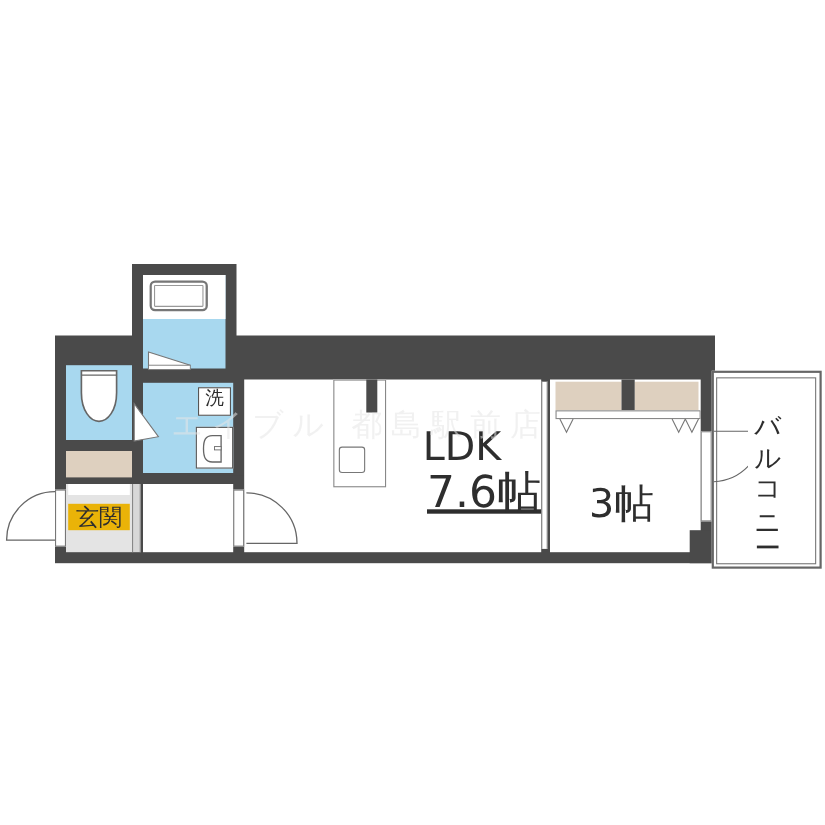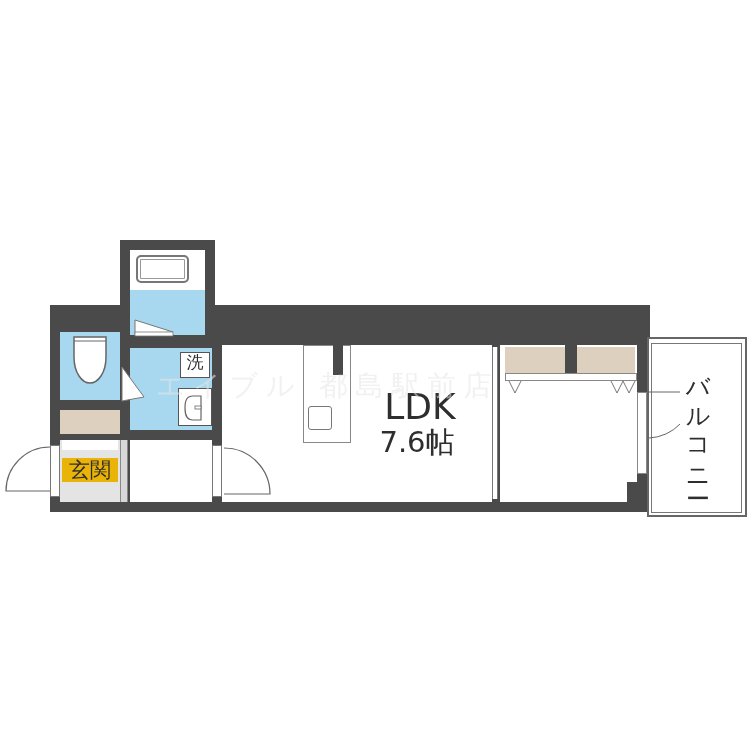--- a/index.html
+++ b/index.html
@@ -76,7 +76,7 @@
   <div class="abs wall" style="left:333px;top:345px;width:10px;height:30px;"></div>
   <div class="abs" style="left:308px;top:406px;width:24px;height:24px;border:1.2px solid #777;border-radius:3px;"></div>
   <div class="label" style="left:370px;top:388px;width:100px;font-size:36px;text-align:center;">LDK</div>
-  <div class="label" style="left:361px;top:427px;width:112px;font-size:29px;">7.6帖</div>
+  <div class="label" style="left:384px;top:427px;width:112px;font-size:40px;text-decoration:underline;">7.6帖</div>
 
   <div class="abs" style="left:492px;top:347px;width:6px;height:152px;border-left:1px solid #777;border-right:1px solid #777;background:#fff;"></div>
 

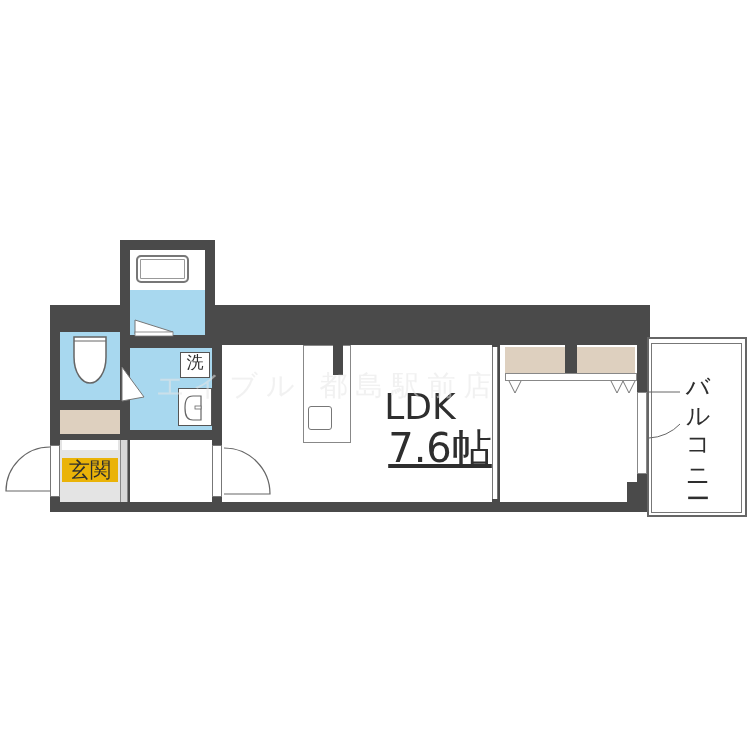--- a/index.html
+++ b/index.html
@@ -88,6 +88,7 @@
   <svg style="left:505px;top:381px;" width="132" height="16">
     <path d="M4 0 L10 12 L16 0 M106 0 L112 12 L118 0 M118 0 L124 12 L130 0" fill="none" stroke="#777" stroke-width="1"></path>
   </svg>
+  <div class="label" style="left:515px;top:440px;width:100px;font-size:36px;">3帖</div>
   <div class="abs wall" style="left:627px;top:482px;width:23px;height:30px;"></div>
   <div class="abs white" style="left:637px;top:392px;width:10px;height:82px;border:1px solid #888;"></div>
 

